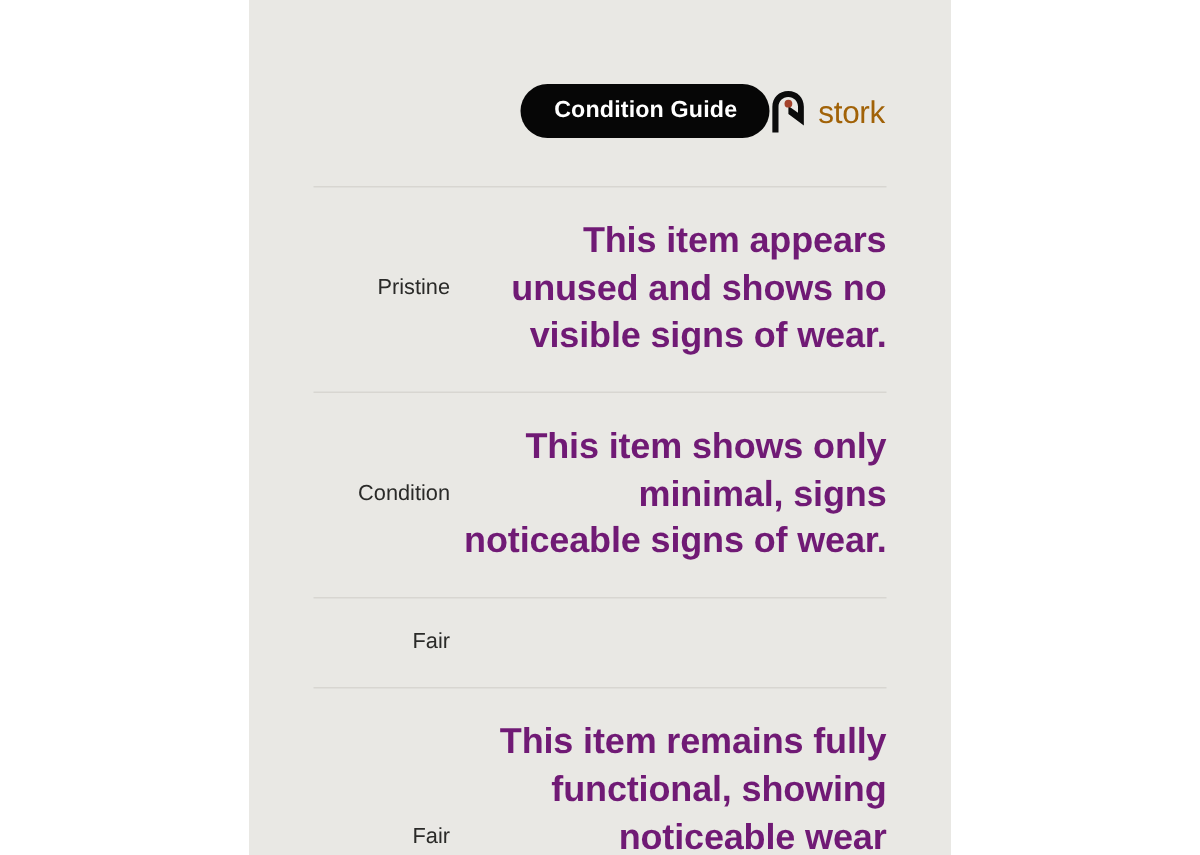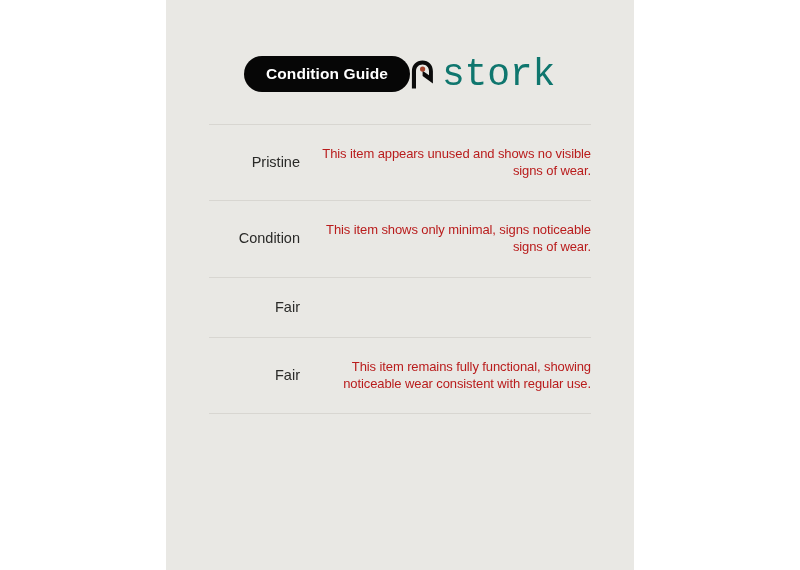--- a/index.html
+++ b/index.html
@@ -41,7 +41,7 @@
     height: 38px;
     display: flex;
     align-items: center;
-    justify-content: center;
+    justify-content: flex-end;
   }
 
   #title-pill {

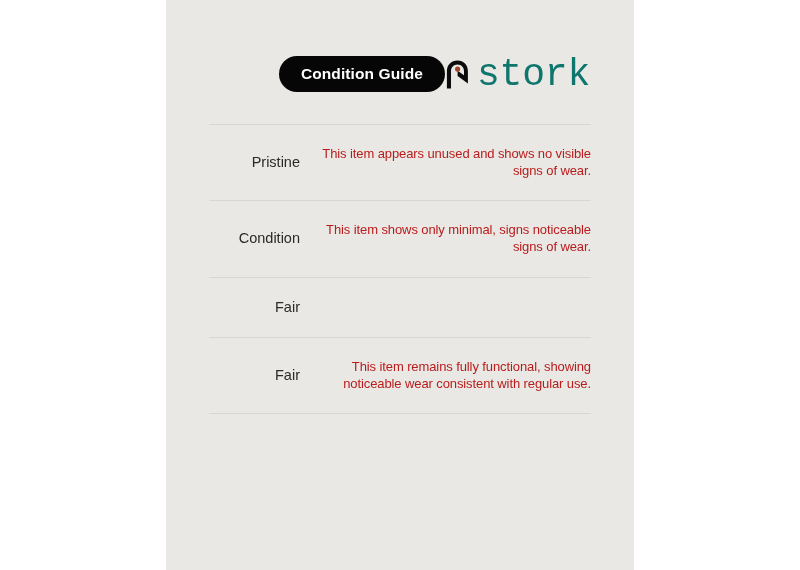--- a/index.html
+++ b/index.html
@@ -72,14 +72,13 @@
   }
 
   #brand-word {
-    font-size: 38px;
+    font-size: 21px;
     font-weight: 400;
-    color: #0f766e;
+    color: #a16207;
     letter-spacing: -0.2px;
     line-height: 1;
     position: relative;
     top: 1px;
-    font-family: Liberation Mono, monospace;
   }
 
   

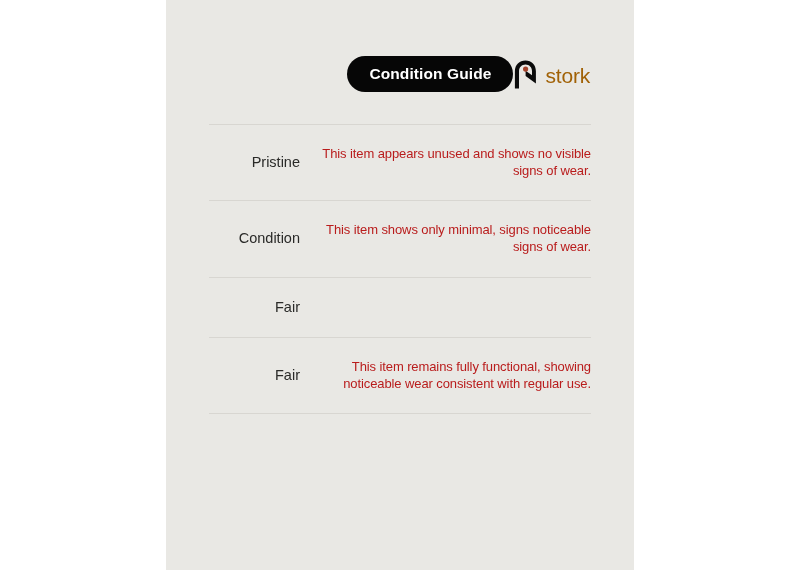--- a/index.html
+++ b/index.html
@@ -116,9 +116,9 @@
 
   .row-desc {
     flex: 1;
-    font-size: 13px;
-    font-weight: normal;
-    color: #b91c1c;
+    font-size: 24px;
+    font-weight: bold;
+    color: #701a75;
     line-height: 1.32;
     letter-spacing: -0.1px;
   }

